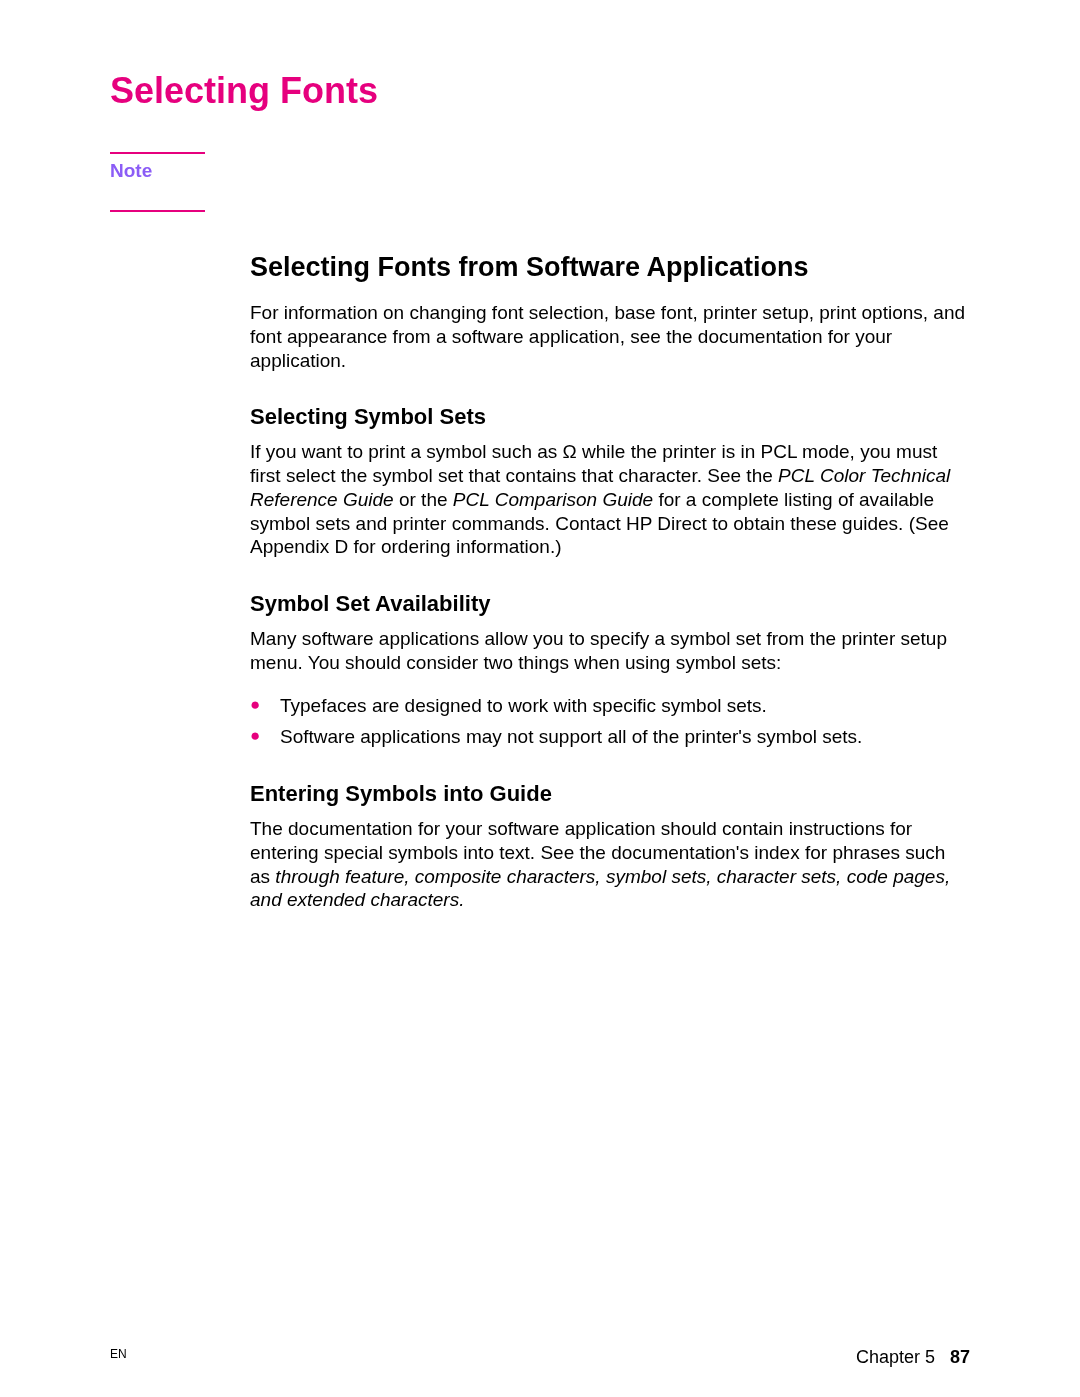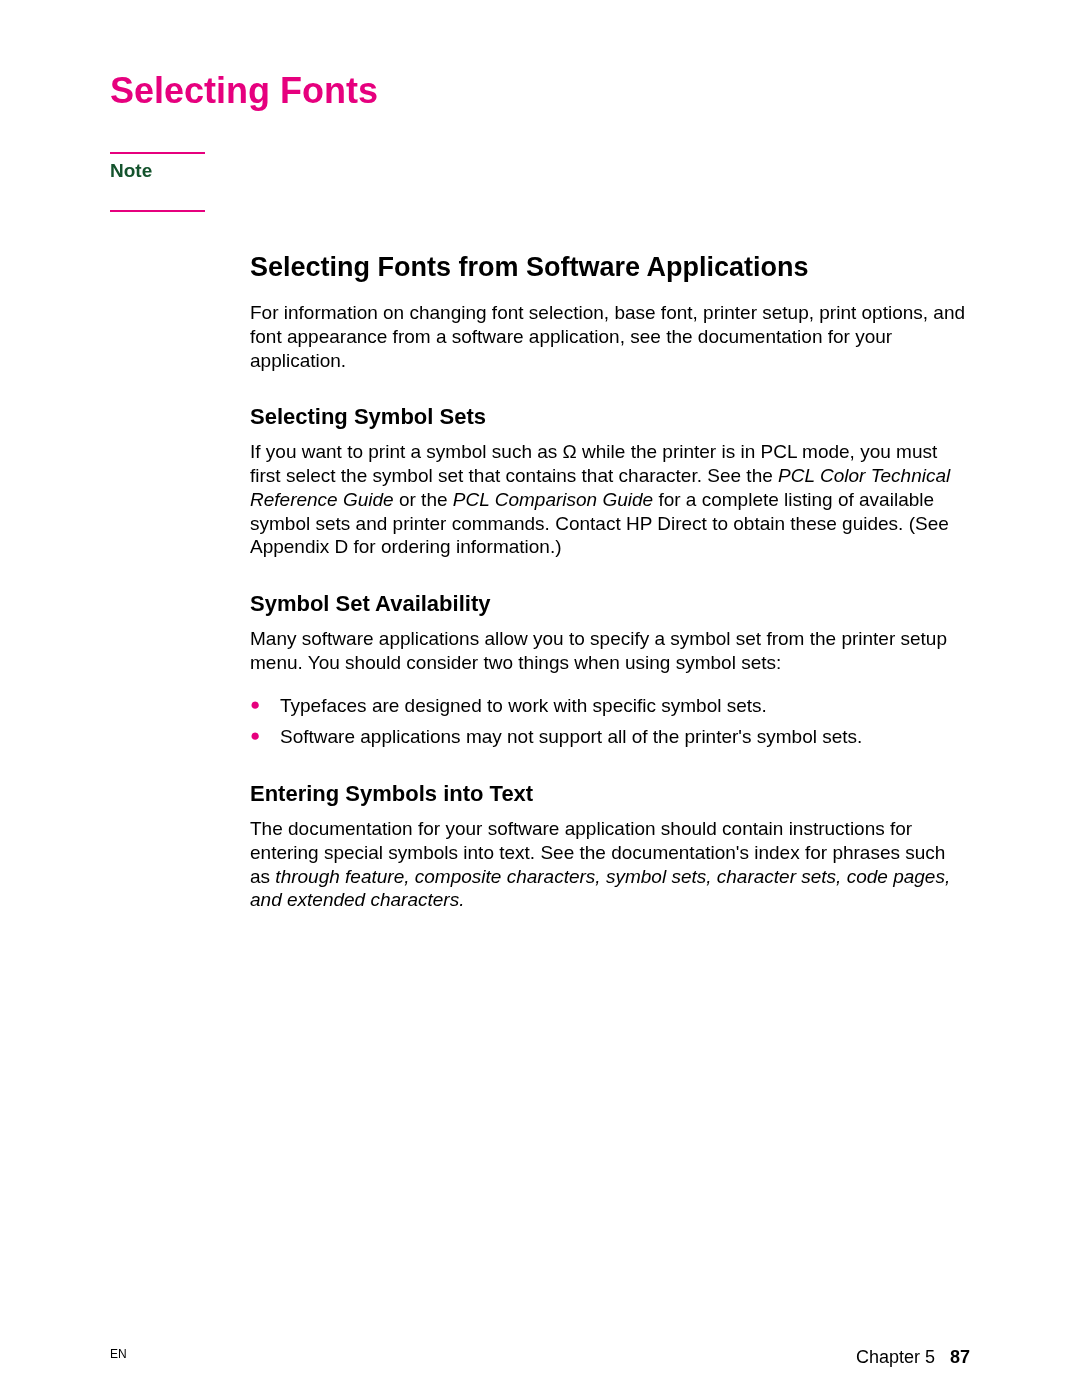--- a/index.html
+++ b/index.html
@@ -40,7 +40,7 @@
     flex: 0 0 140px;
   }
   .note-label {
-    color: #14532d;
+    color: #8b5cf6;
     font-weight: bold;
     font-size: 19px;
     border-top: 2px solid #e6007e;

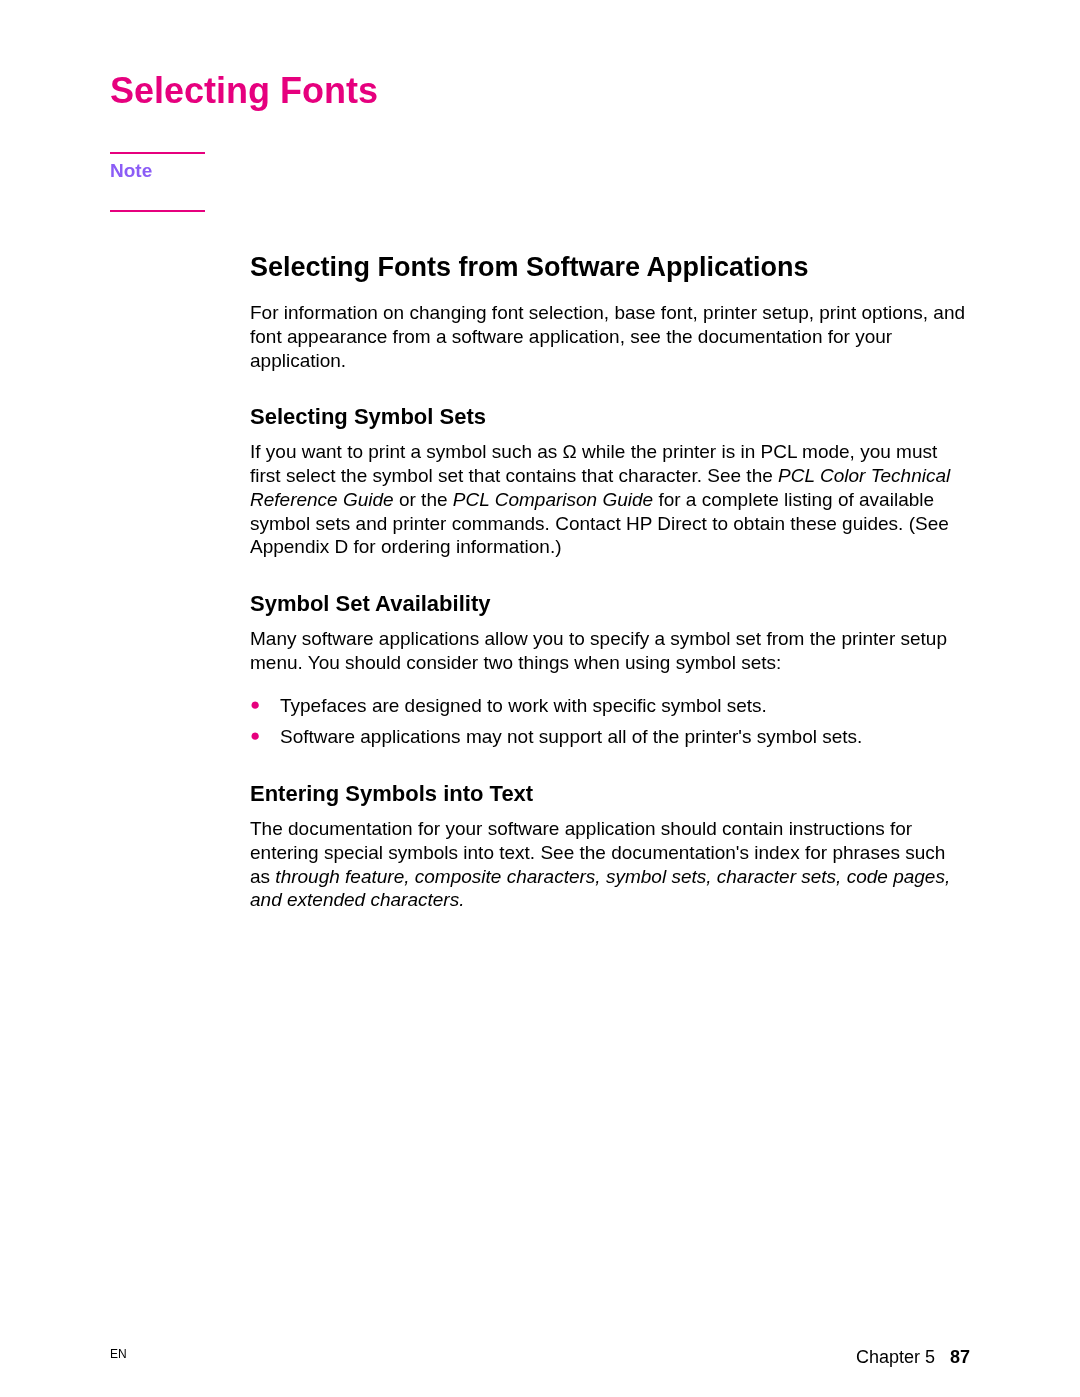--- a/index.html
+++ b/index.html
@@ -146,7 +146,7 @@
     <li>Software applications may not support all of the printer's symbol sets.</li>
   </ul>
 
-  <div class="h3">Entering Symbols into Text</div>
+  <div class="h3">Entering Symbols into Guide</div>
   <div class="body-text">
     <span>The documentation for your software application should contain instructions for entering special symbols into text. See the documentation's index for phrases such as </span><span class="italic">through feature, composite characters, symbol sets, character sets, code pages, and extended characters.</span>
   </div>

